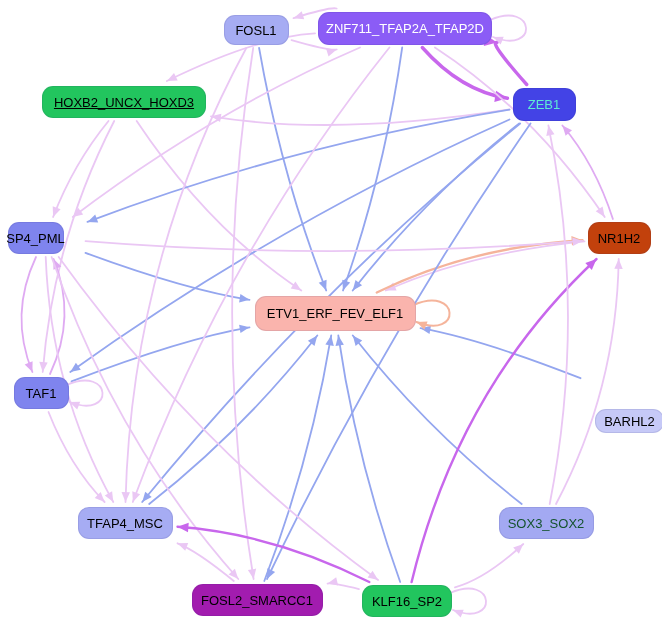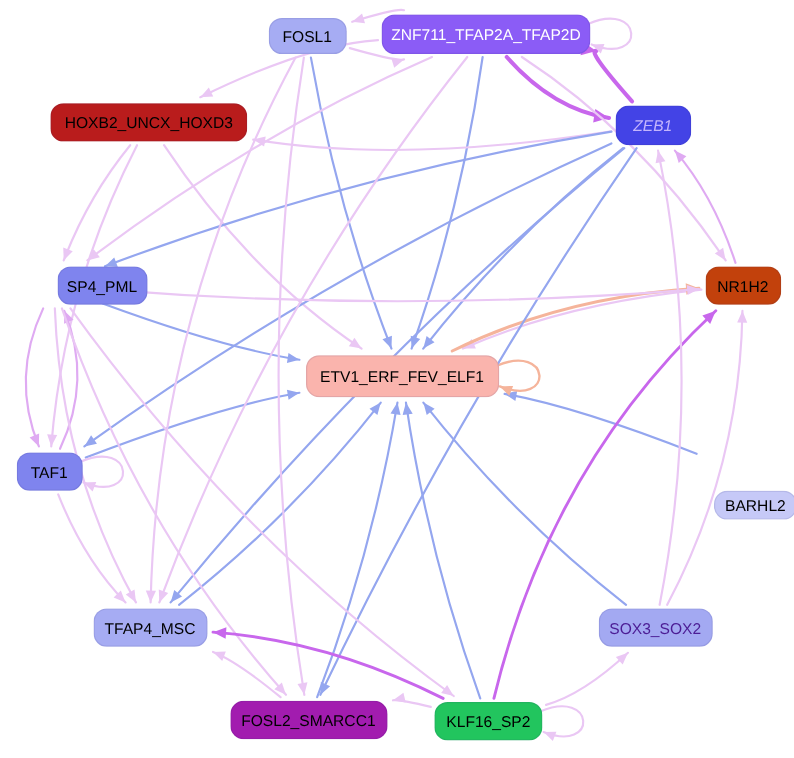--- a/index.html
+++ b/index.html
@@ -118,7 +118,7 @@
       <div class="node" style="left: 223.5px; top: 15px; width: 65px; height: 30px; background: rgb(166, 172, 243); color: rgb(0, 0, 0);">FOSL1</div>
       <div class="node" style="left: 318px; top: 11.5px; width: 174px; height: 33px; background: #8b5cf6; color: rgb(255, 255, 255);">ZNF711_TFAP2A_TFAP2D</div>
       <div class="node" style="left: 512.5px; top: 87.5px; width: 63px; height: 33px; background: rgb(67, 67, 230); color: #c4b5fd; font-style: italic;">ZEB1</div>
-      <div class="node" style="left: 42px; top: 86px; width: 164px; height: 32px; background: #b91c1c; color: rgb(0, 0, 0);">HOXB2_UNCX_HOXD3</div>
+      <div class="node" style="left: 42px; top: 86px; width: 164px; height: 32px; background: #22c55e; color: rgb(0, 0, 0); text-decoration: underline;">HOXB2_UNCX_HOXD3</div>
       <div class="node" style="left: 7.5px; top: 222px; width: 75px; height: 32px; background: rgb(127, 132, 238); color: rgb(0, 0, 0); margin-left: 40px;">SP4_PML</div>
       <div class="node" style="left: 587.5px; top: 222px; width: 63px; height: 32px; background: #c2410c; color: rgb(0, 0, 0);">NR1H2</div>
       <div class="node" style="left: 254.5px; top: 295.5px; width: 161px; height: 35px; background: rgb(250, 180, 173); color: rgb(0, 0, 0);">ETV1_ERF_FEV_ELF1</div>

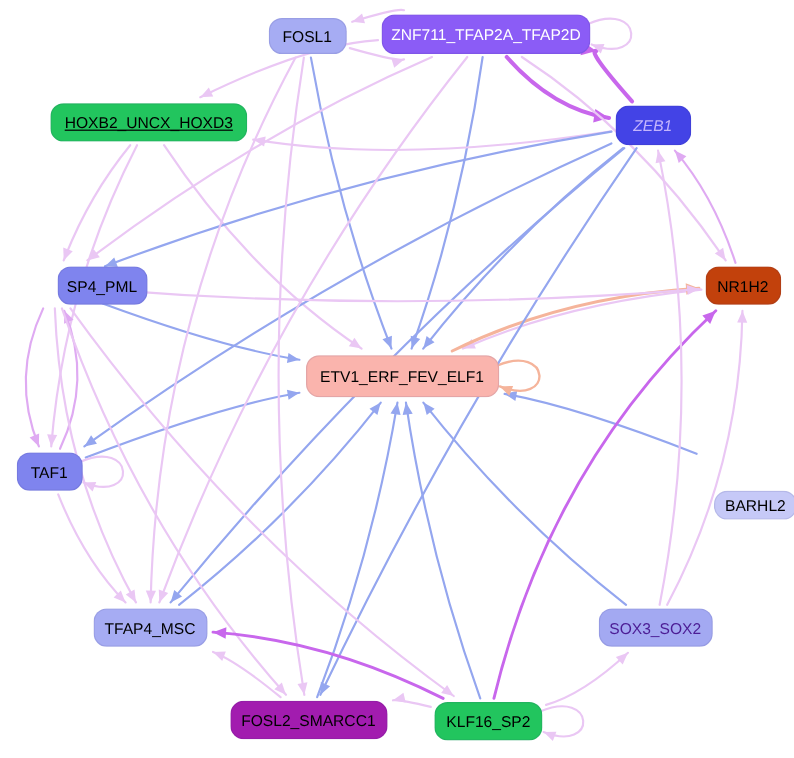--- a/index.html
+++ b/index.html
@@ -117,7 +117,7 @@
   <div id="nodes-layer">
       <div class="node" style="left: 223.5px; top: 15px; width: 65px; height: 30px; background: rgb(166, 172, 243); color: rgb(0, 0, 0);">FOSL1</div>
       <div class="node" style="left: 318px; top: 11.5px; width: 174px; height: 33px; background: #8b5cf6; color: rgb(255, 255, 255);">ZNF711_TFAP2A_TFAP2D</div>
-      <div class="node" style="left: 512.5px; top: 87.5px; width: 63px; height: 33px; background: rgb(67, 67, 230); color: #c4b5fd; font-style: italic;">ZEB1</div>
+      <div class="node" style="left: 512.5px; top: 87.5px; width: 63px; height: 33px; background: rgb(67, 67, 230); color: #5eead4;">ZEB1</div>
       <div class="node" style="left: 42px; top: 86px; width: 164px; height: 32px; background: #22c55e; color: rgb(0, 0, 0); text-decoration: underline;">HOXB2_UNCX_HOXD3</div>
       <div class="node" style="left: 7.5px; top: 222px; width: 75px; height: 32px; background: rgb(127, 132, 238); color: rgb(0, 0, 0); margin-left: 40px;">SP4_PML</div>
       <div class="node" style="left: 587.5px; top: 222px; width: 63px; height: 32px; background: #c2410c; color: rgb(0, 0, 0);">NR1H2</div>

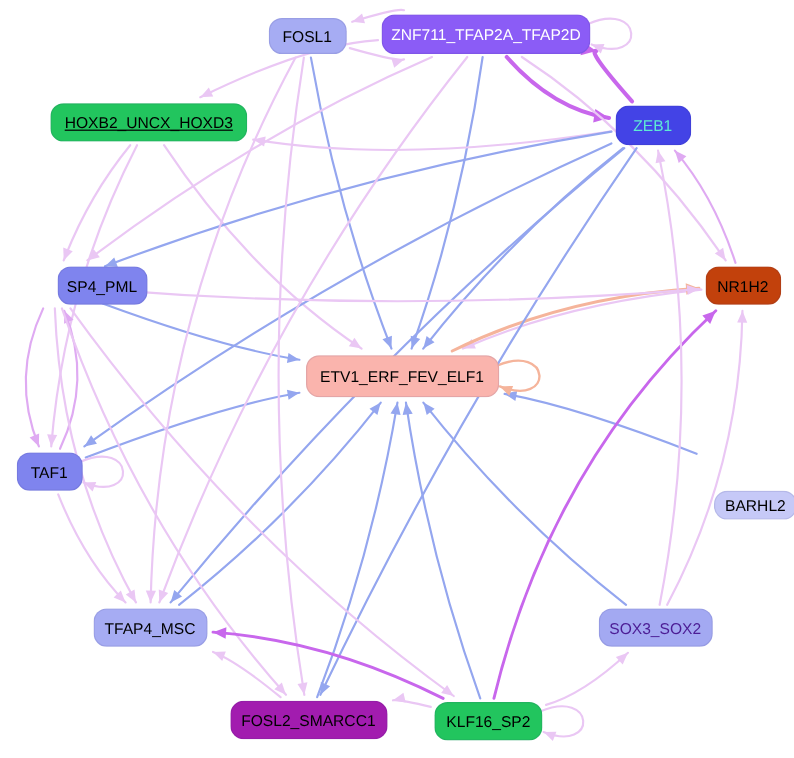--- a/index.html
+++ b/index.html
@@ -119,7 +119,7 @@
       <div class="node" style="left: 318px; top: 11.5px; width: 174px; height: 33px; background: #8b5cf6; color: rgb(255, 255, 255);">ZNF711_TFAP2A_TFAP2D</div>
       <div class="node" style="left: 512.5px; top: 87.5px; width: 63px; height: 33px; background: rgb(67, 67, 230); color: #5eead4;">ZEB1</div>
       <div class="node" style="left: 42px; top: 86px; width: 164px; height: 32px; background: #22c55e; color: rgb(0, 0, 0); text-decoration: underline;">HOXB2_UNCX_HOXD3</div>
-      <div class="node" style="left: 7.5px; top: 222px; width: 75px; height: 32px; background: rgb(127, 132, 238); color: rgb(0, 0, 0); margin-left: 40px;">SP4_PML</div>
+      <div class="node" style="left: 7.5px; top: 222px; width: 56px; height: 32px; background: rgb(127, 132, 238); color: rgb(0, 0, 0);">SP4_PML</div>
       <div class="node" style="left: 587.5px; top: 222px; width: 63px; height: 32px; background: #c2410c; color: rgb(0, 0, 0);">NR1H2</div>
       <div class="node" style="left: 254.5px; top: 295.5px; width: 161px; height: 35px; background: rgb(250, 180, 173); color: rgb(0, 0, 0);">ETV1_ERF_FEV_ELF1</div>
       <div class="node" style="left: 13.5px; top: 377px; width: 55px; height: 32px; background: rgb(127, 132, 238); color: rgb(0, 0, 0);">TAF1</div>

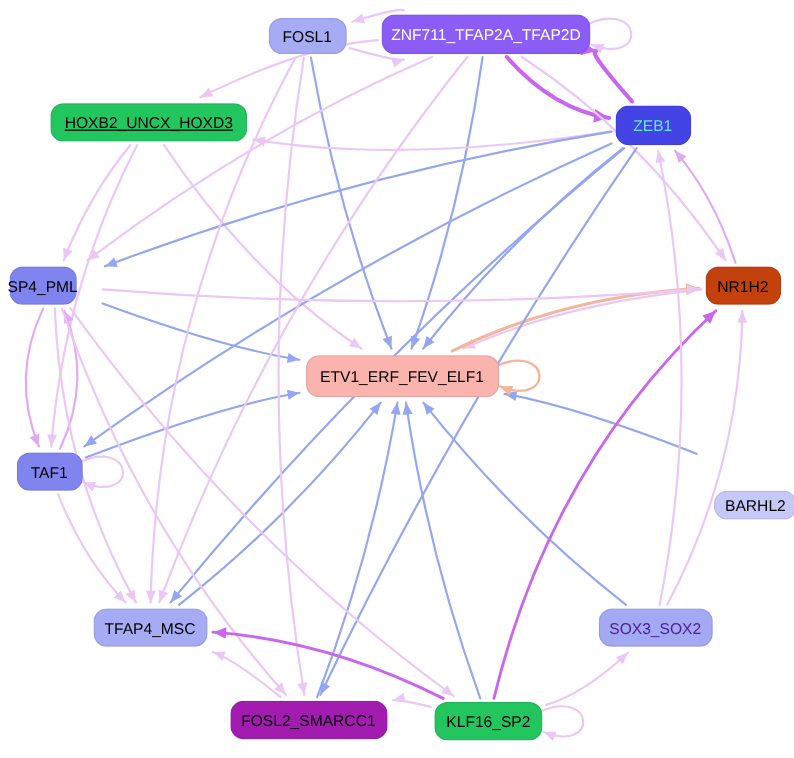--- a/index.html
+++ b/index.html
@@ -125,7 +125,7 @@
       <div class="node" style="left: 13.5px; top: 377px; width: 55px; height: 32px; background: rgb(127, 132, 238); color: rgb(0, 0, 0);">TAF1</div>
       <div class="node" style="left: 595px; top: 377px; width: 69px; height: 24px; background: rgb(198, 201, 247); color: rgb(0, 0, 0); margin-top: 32px;">BARHL2</div>
       <div class="node" style="left: 77.5px; top: 507px; width: 95px; height: 32px; background: rgb(166, 172, 243); color: rgb(0, 0, 0);">TFAP4_MSC</div>
-      <div class="node" style="left: 498.5px; top: 507px; width: 95px; height: 32px; background: rgb(163, 169, 242); color: #4c1d95;">SOX3_SOX2</div>
+      <div class="node" style="left: 498.5px; top: 507px; width: 95px; height: 32px; background: rgb(163, 169, 242); color: #14532d;">SOX3_SOX2</div>
       <div class="node" style="left: 191.5px; top: 584px; width: 131px; height: 32px; background: #a21caf; color: rgb(0, 0, 0);">FOSL2_SMARCC1</div>
       <div class="node" style="left: 362px; top: 585px; width: 90px; height: 32px; background: #22c55e; color: rgb(0, 0, 0);">KLF16_SP2</div>
     </div>

